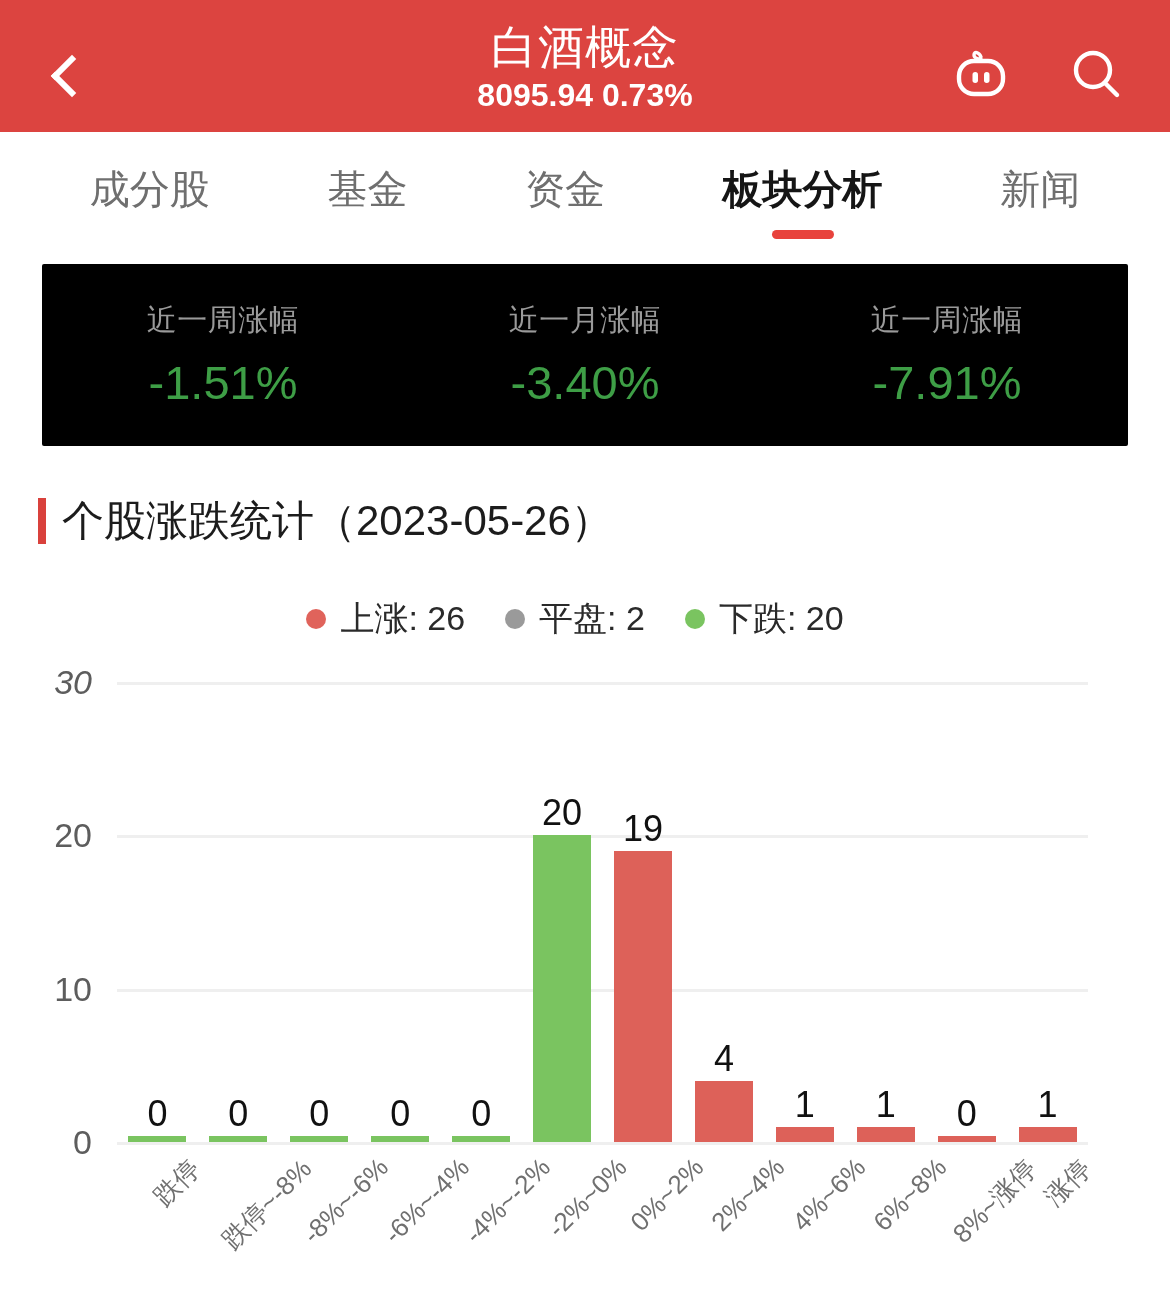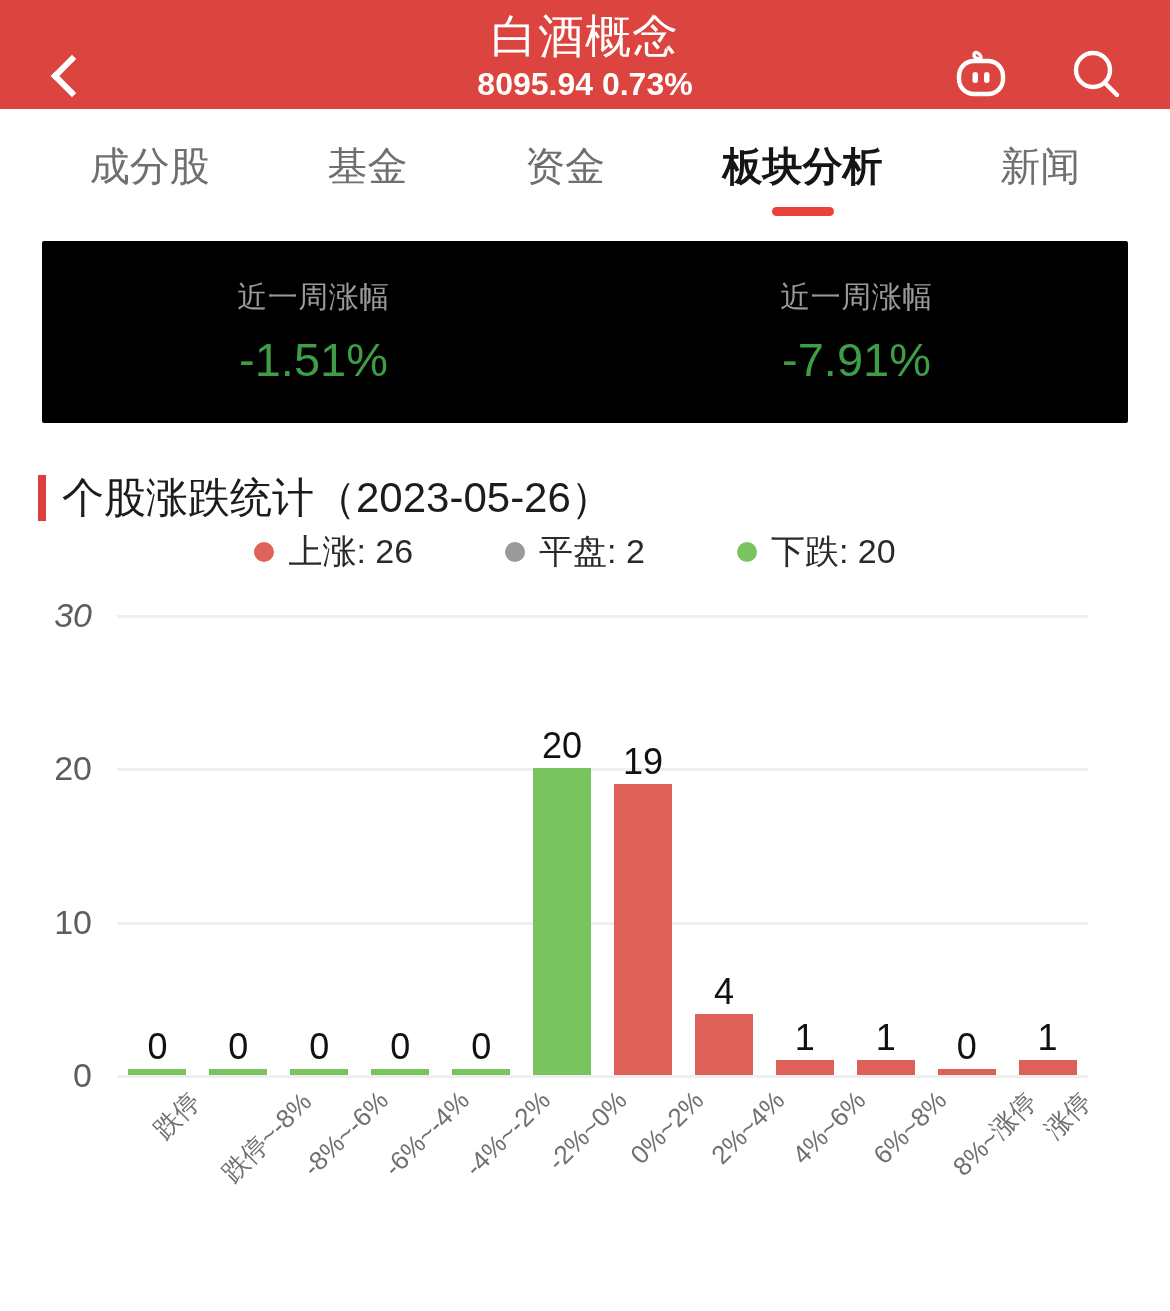--- a/index.html
+++ b/index.html
@@ -14,7 +14,7 @@
   
   .header {
     position: relative;
-    height: 109px;
+    height: 132px;
     background: #dc4440;
     display: flex;
     align-items: center;

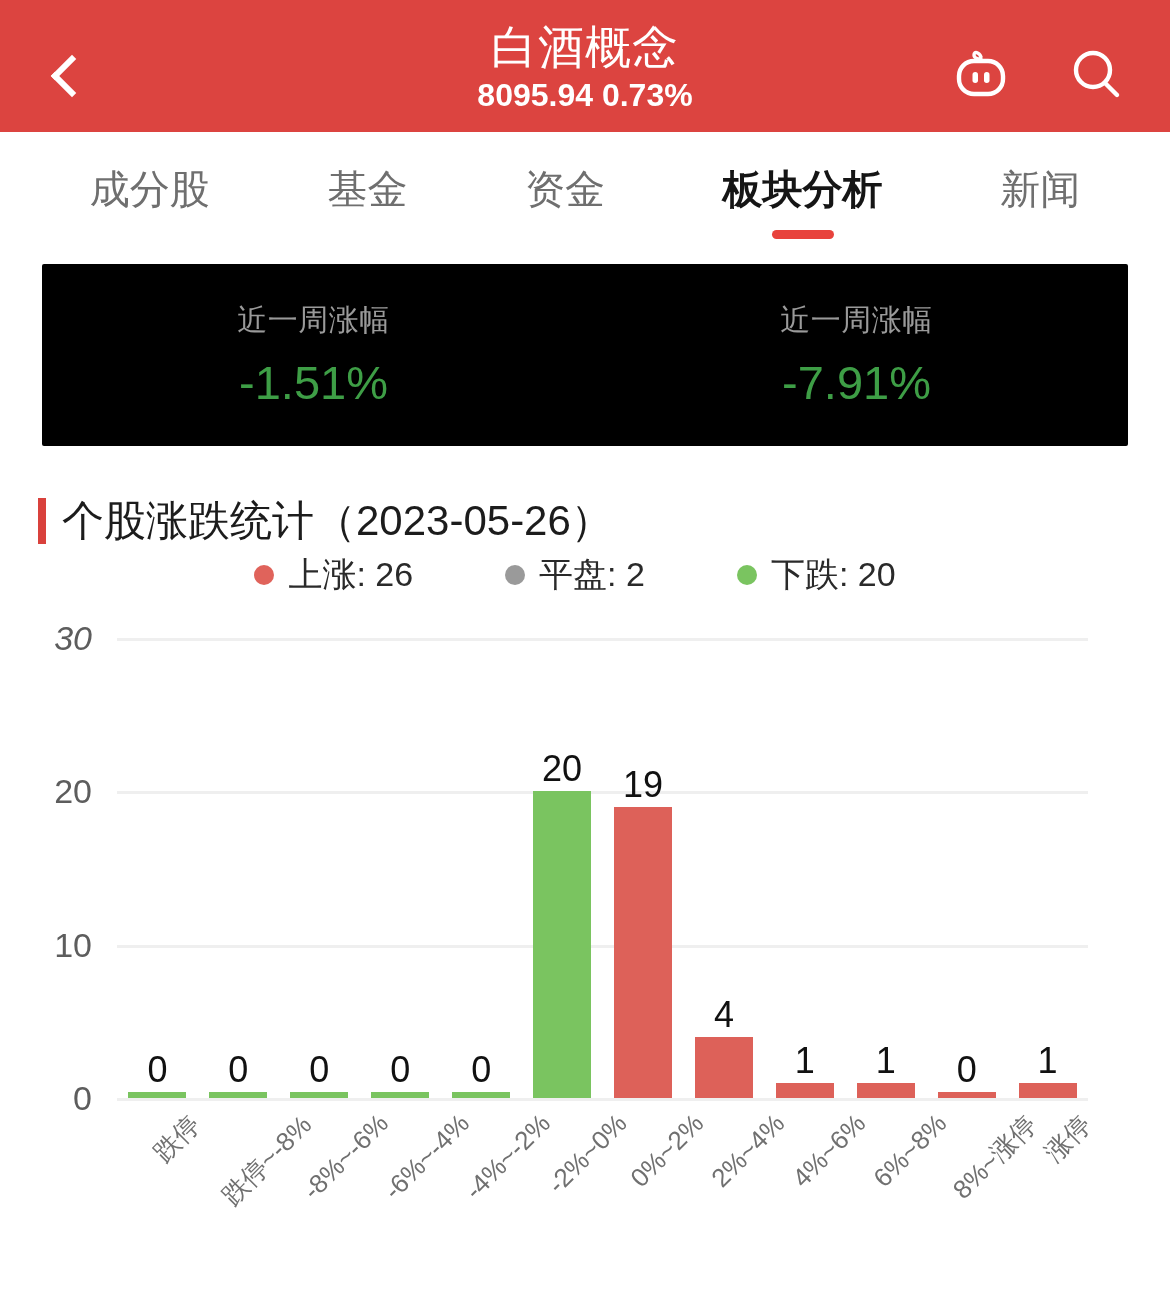--- a/index.html
+++ b/index.html
@@ -279,6 +279,10 @@
       <div class="stat-value">-1.51%</div>
     </div>
     <div class="stat">
+      <div class="stat-label">近一月涨幅</div>
+      <div class="stat-value">-3.40%</div>
+    </div>
+    <div class="stat">
       <div class="stat-label">近一周涨幅</div>
       <div class="stat-value">-7.91%</div>
     </div>

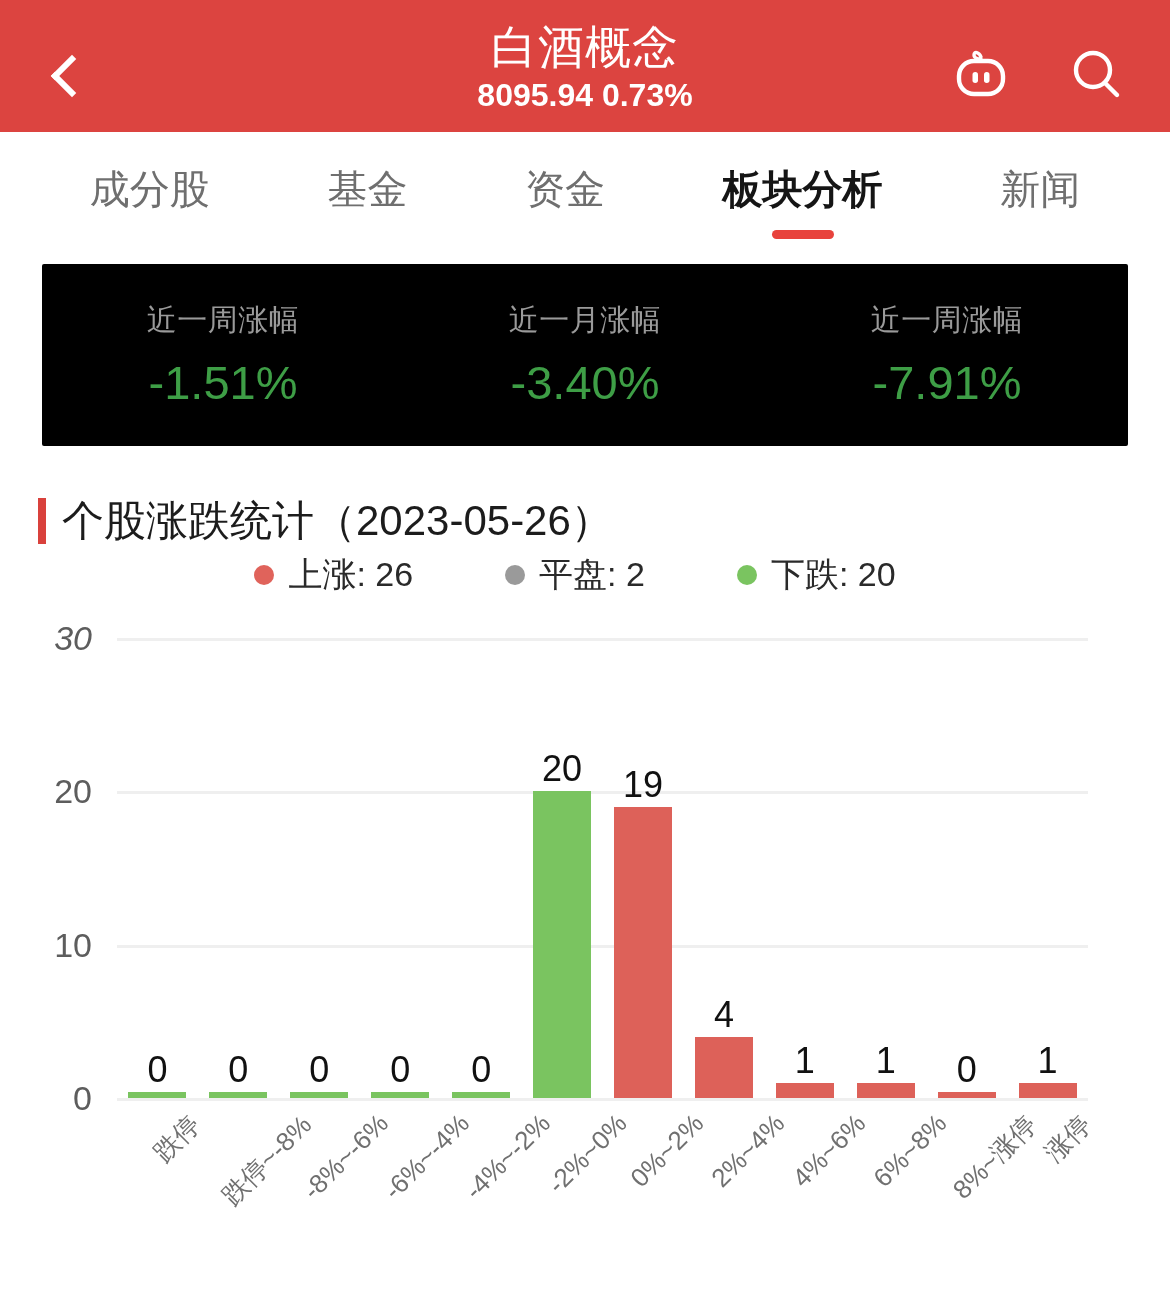--- a/index.html
+++ b/index.html
@@ -142,7 +142,8 @@
     display: flex;
     align-items: center;
     justify-content: center;
-    gap: 92px;
+    gap: 40px;
+    margin-top: 44px;
     padding-right: 20px;
   }
   .legend-item { display: flex; align-items: center; font-size: 34px; color: #2a2a2a; }

